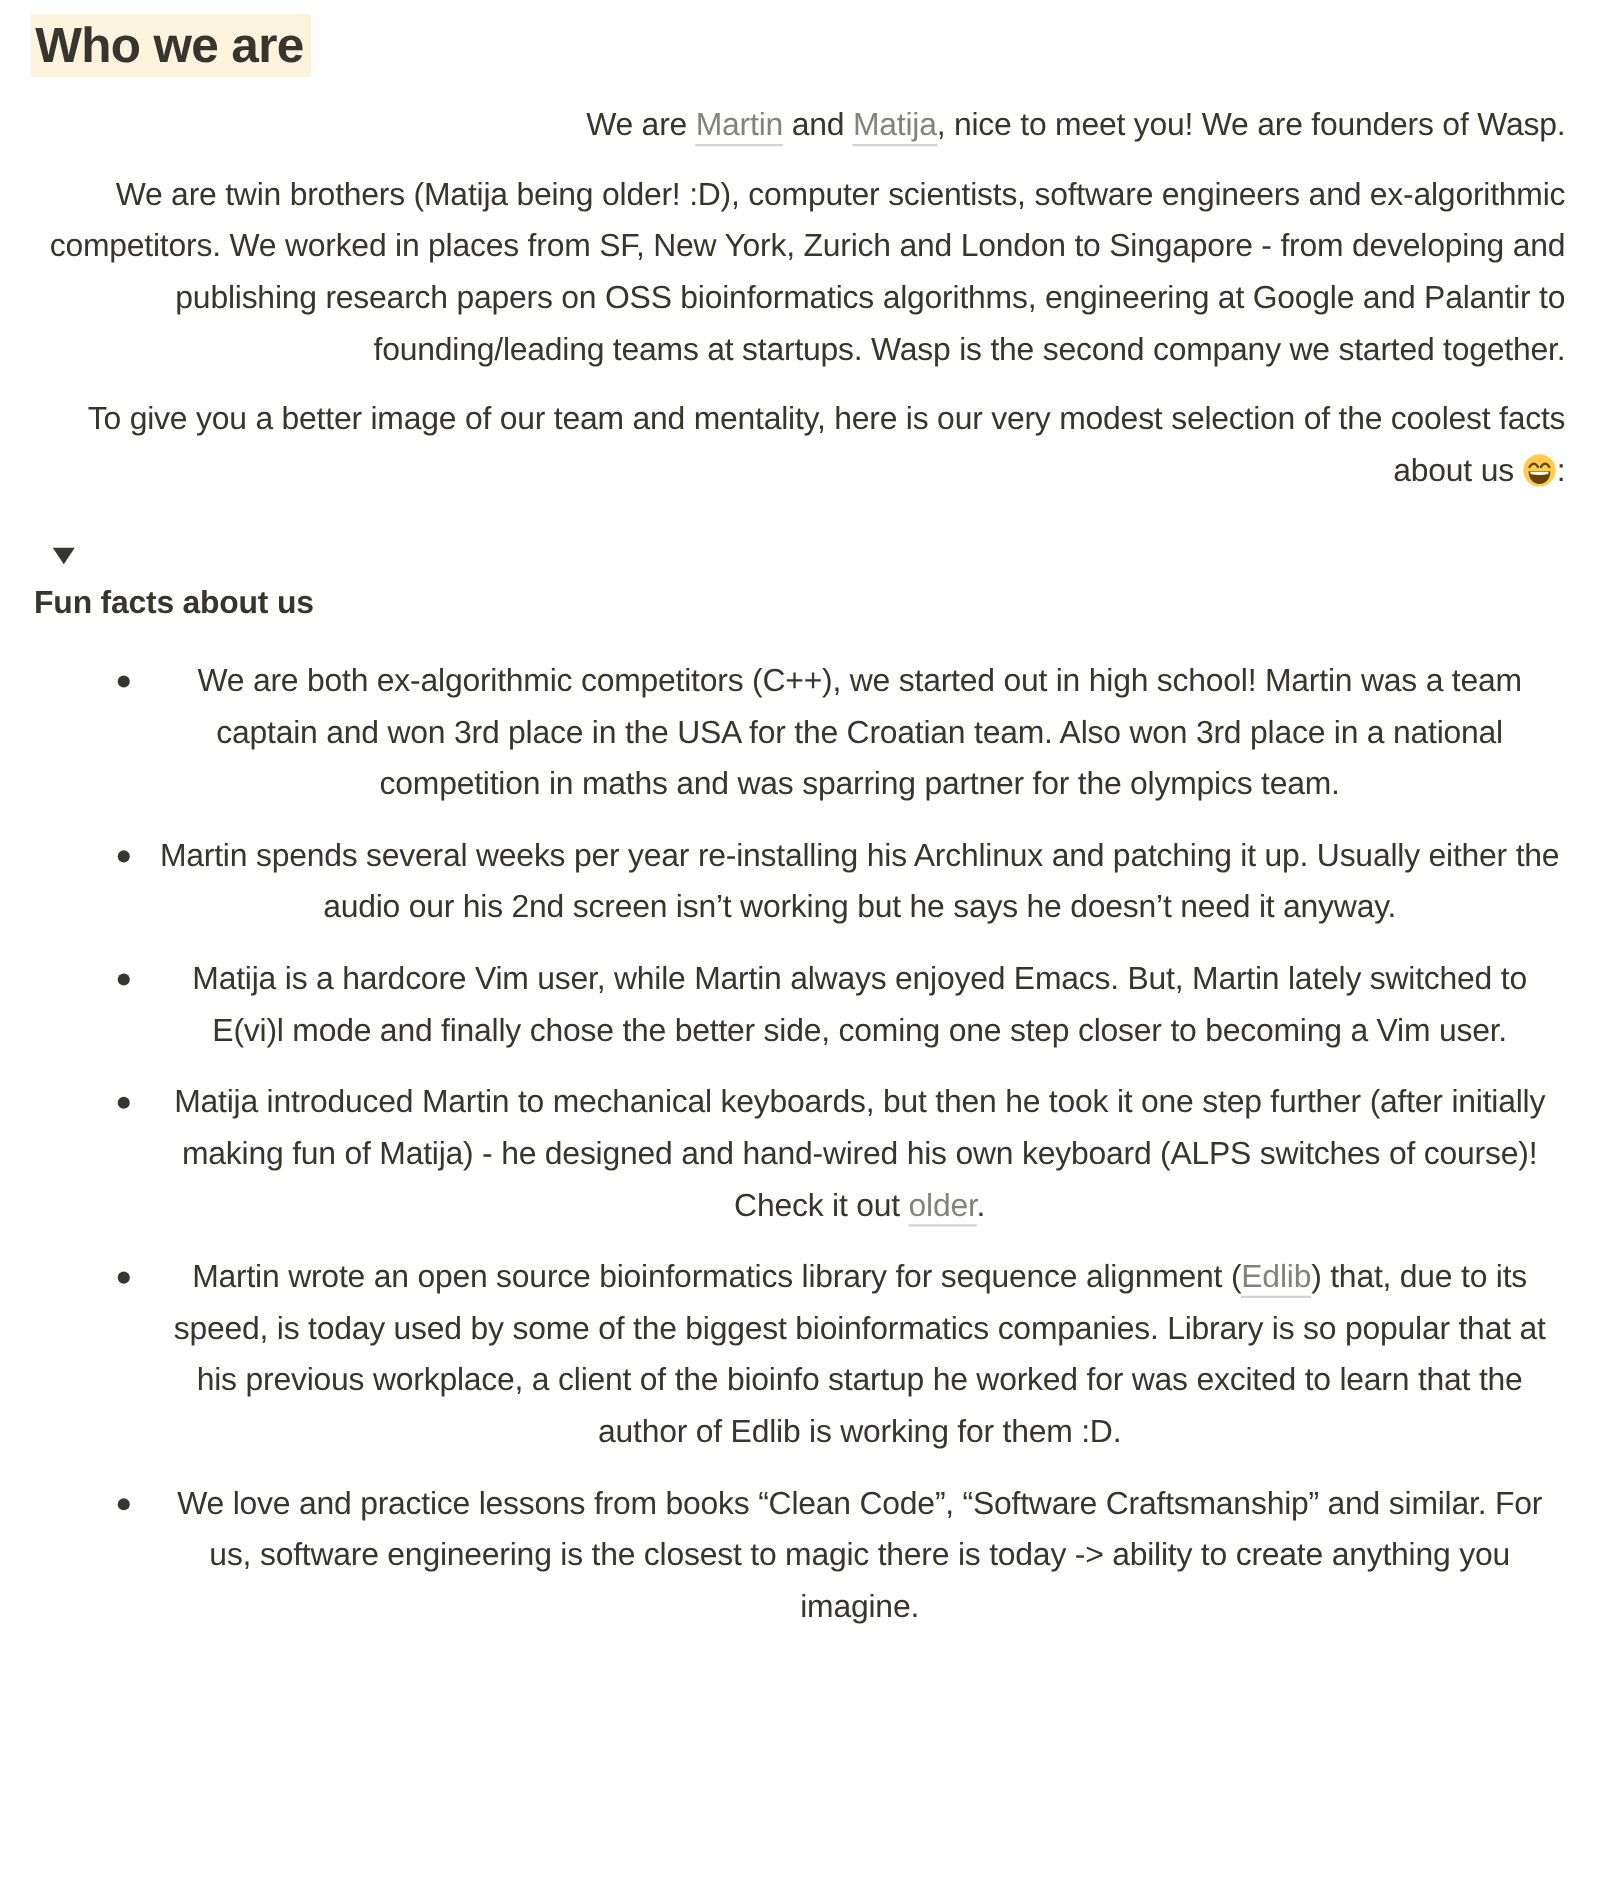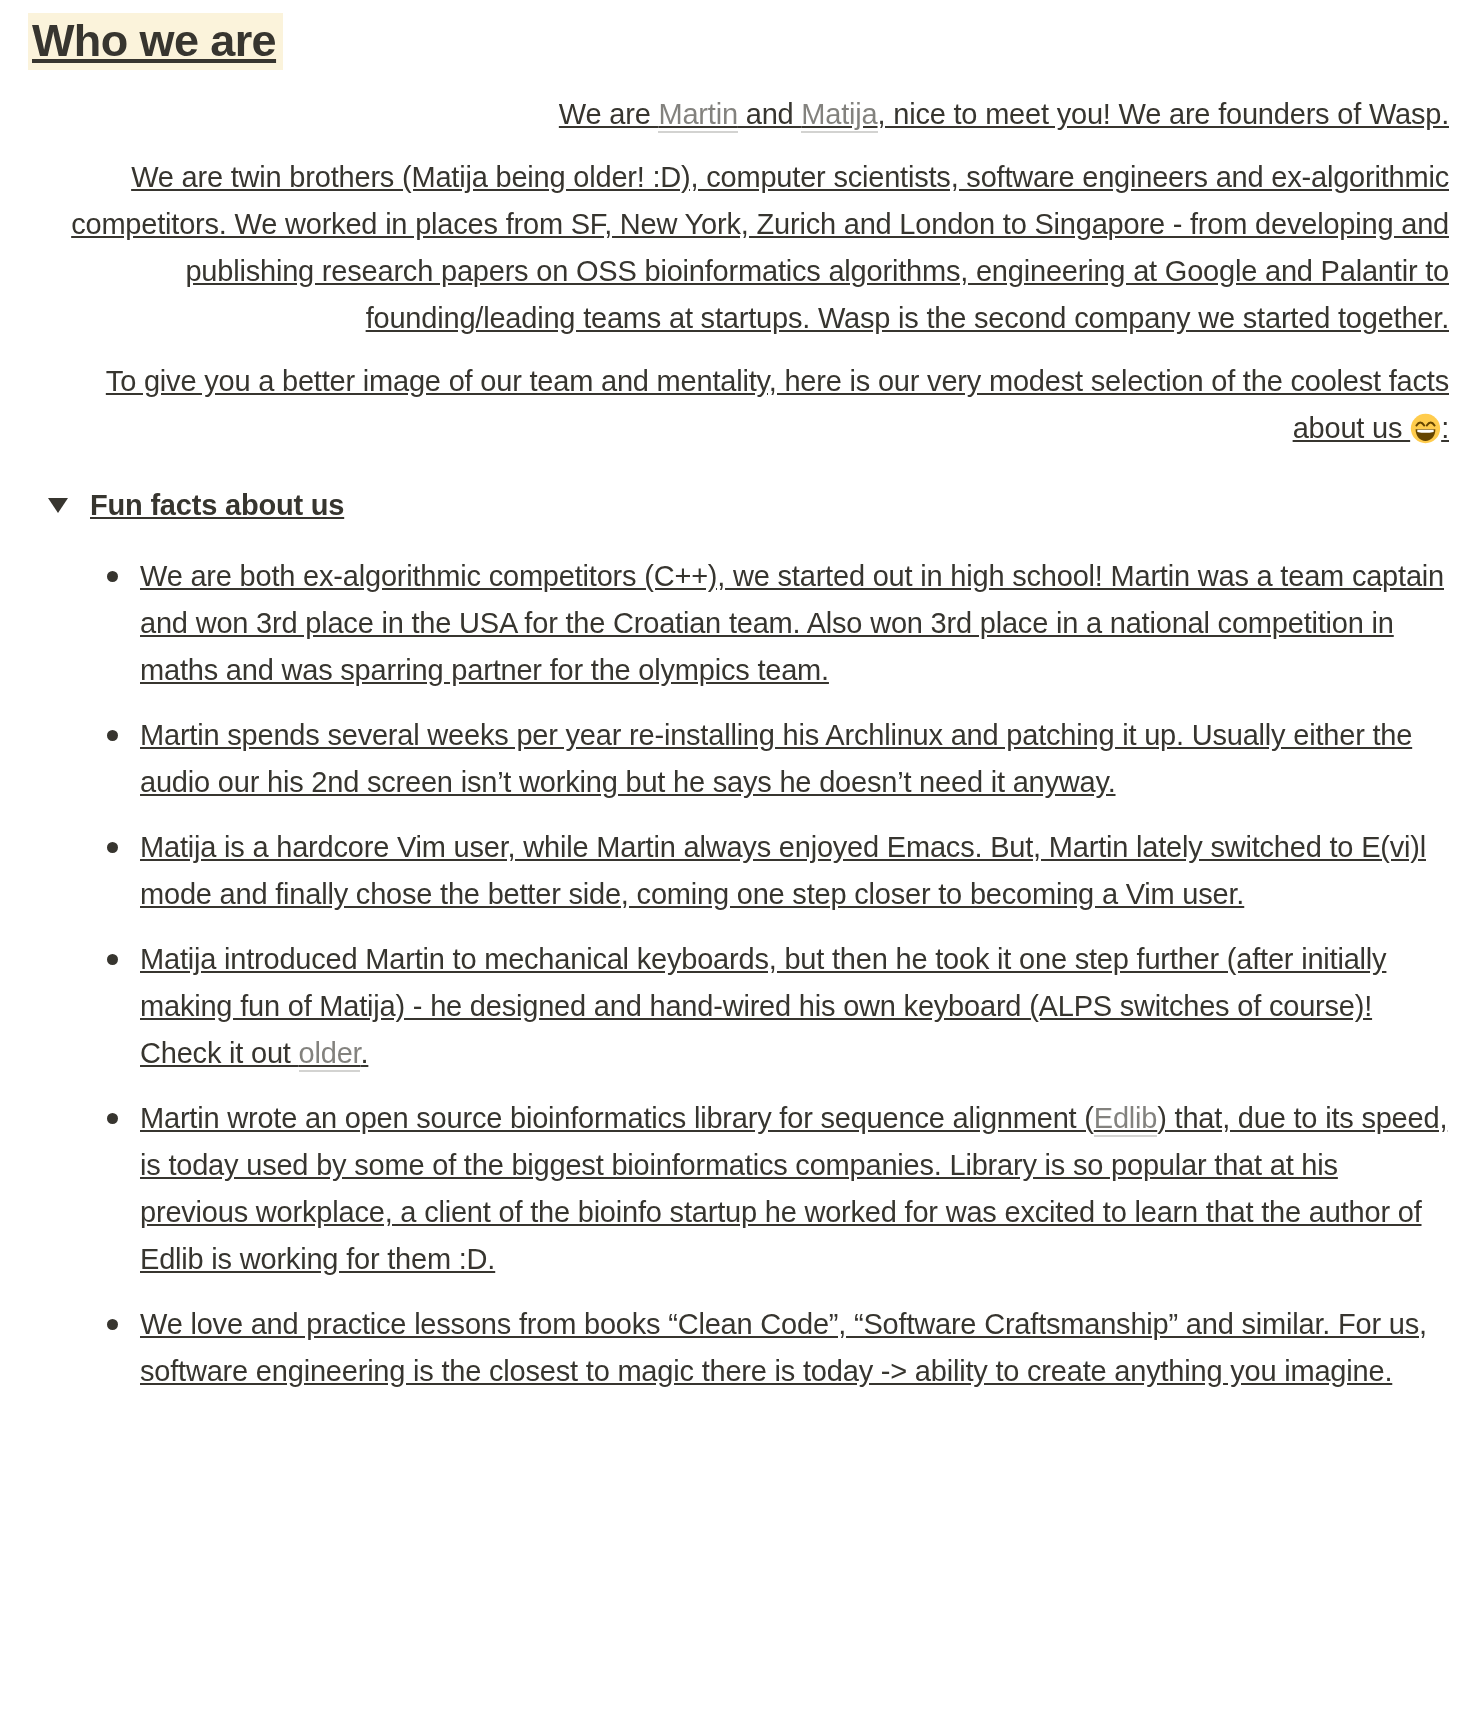--- a/index.html
+++ b/index.html
@@ -12,8 +12,7 @@
     letter-spacing: -0.2px;
   }
   .content {
-    padding: 13px 15px 0 31px;
-    text-decoration: underline;
+    padding: 13px 41px 0 31px;
   }
   h1.page-title {
     font-size: 45px;

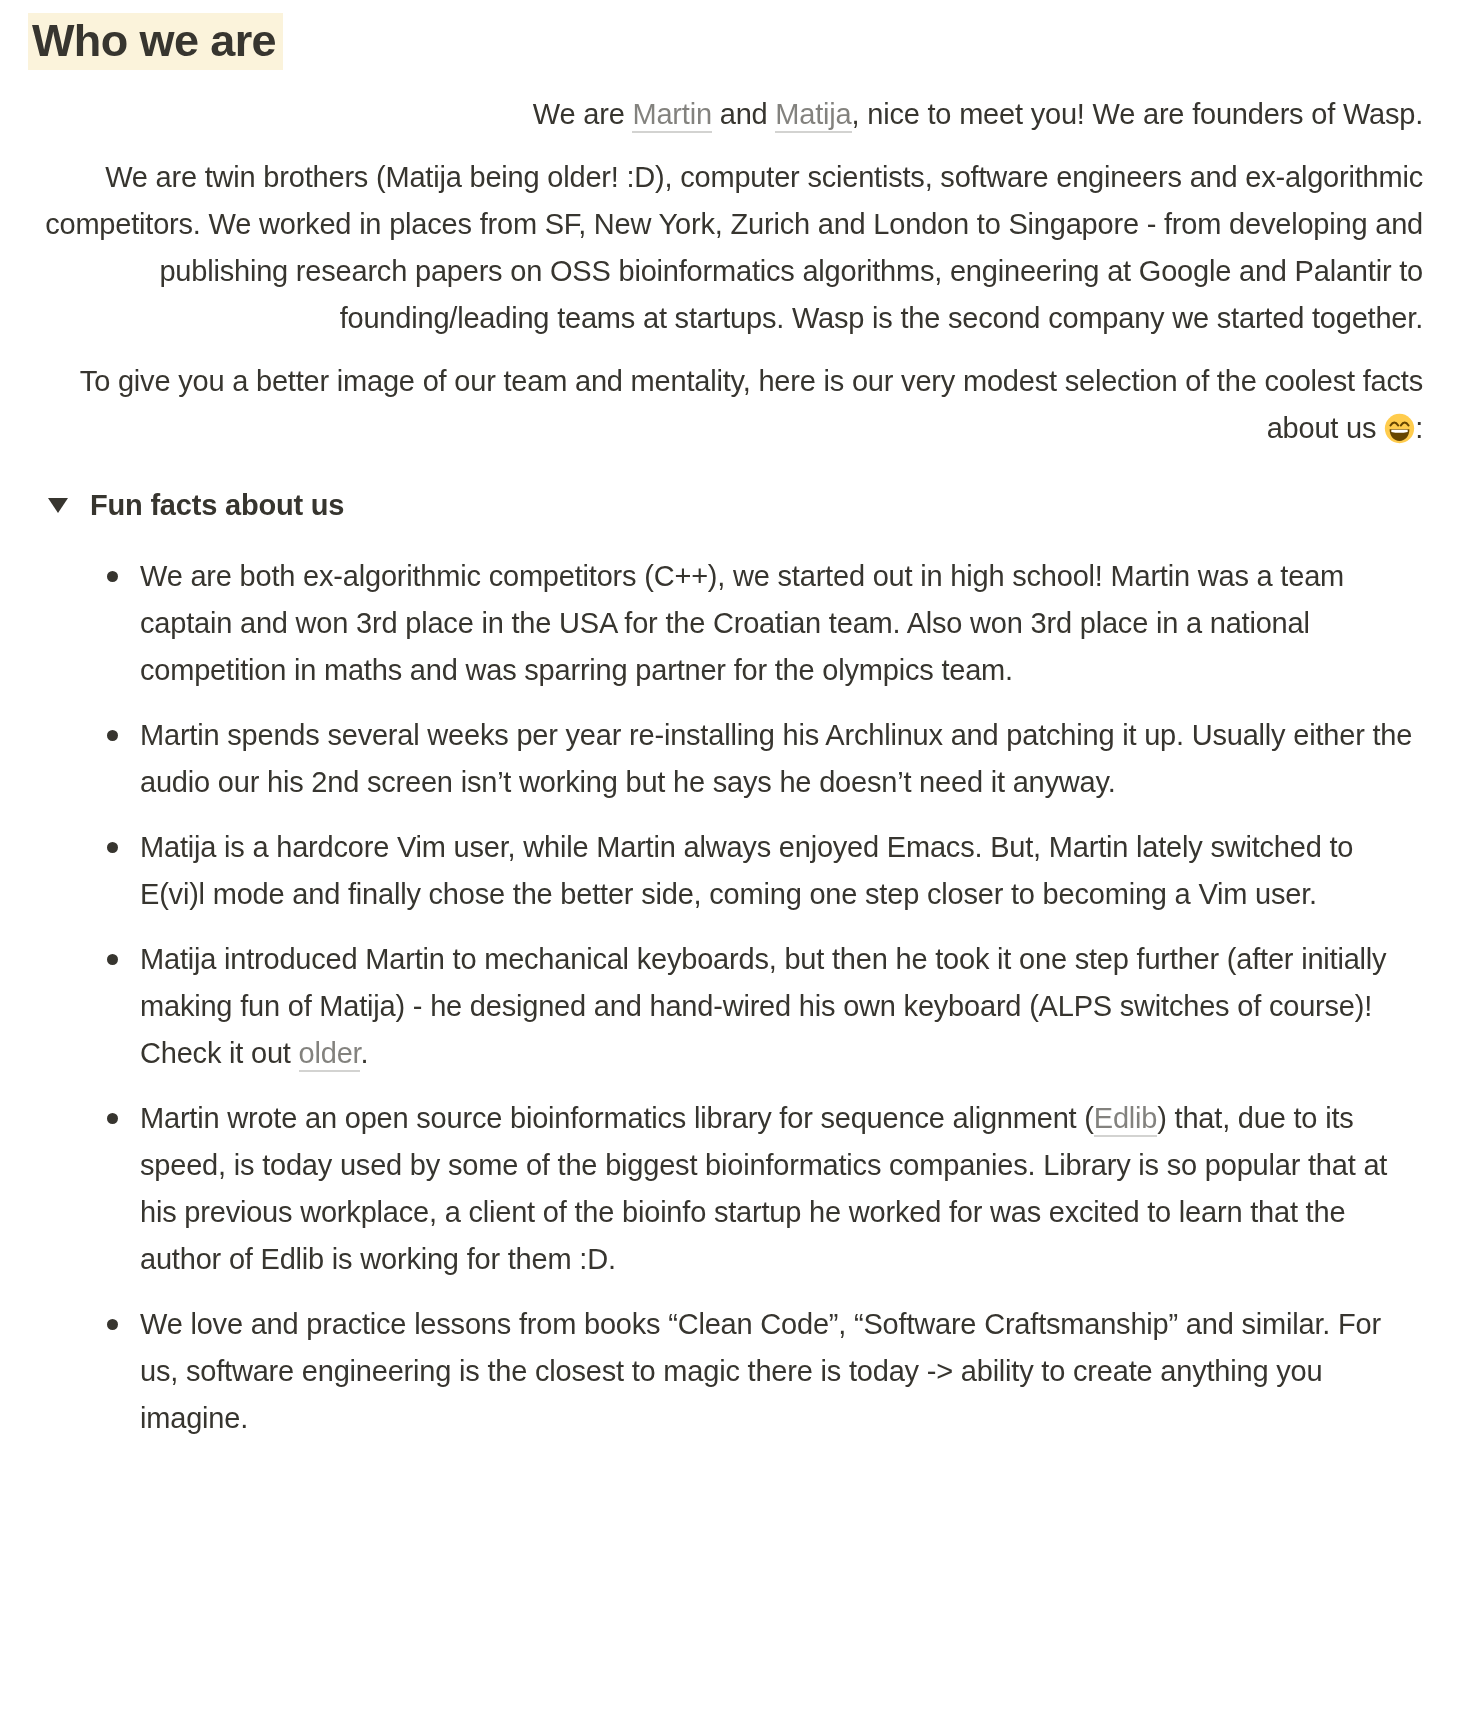--- a/index.html
+++ b/index.html
@@ -39,6 +39,7 @@
     display: flex;
     align-items: flex-start;
     margin: 0 0 24px 0;
+    flex-direction: column;
   }
   .toggle-btn {
     width: 24px;

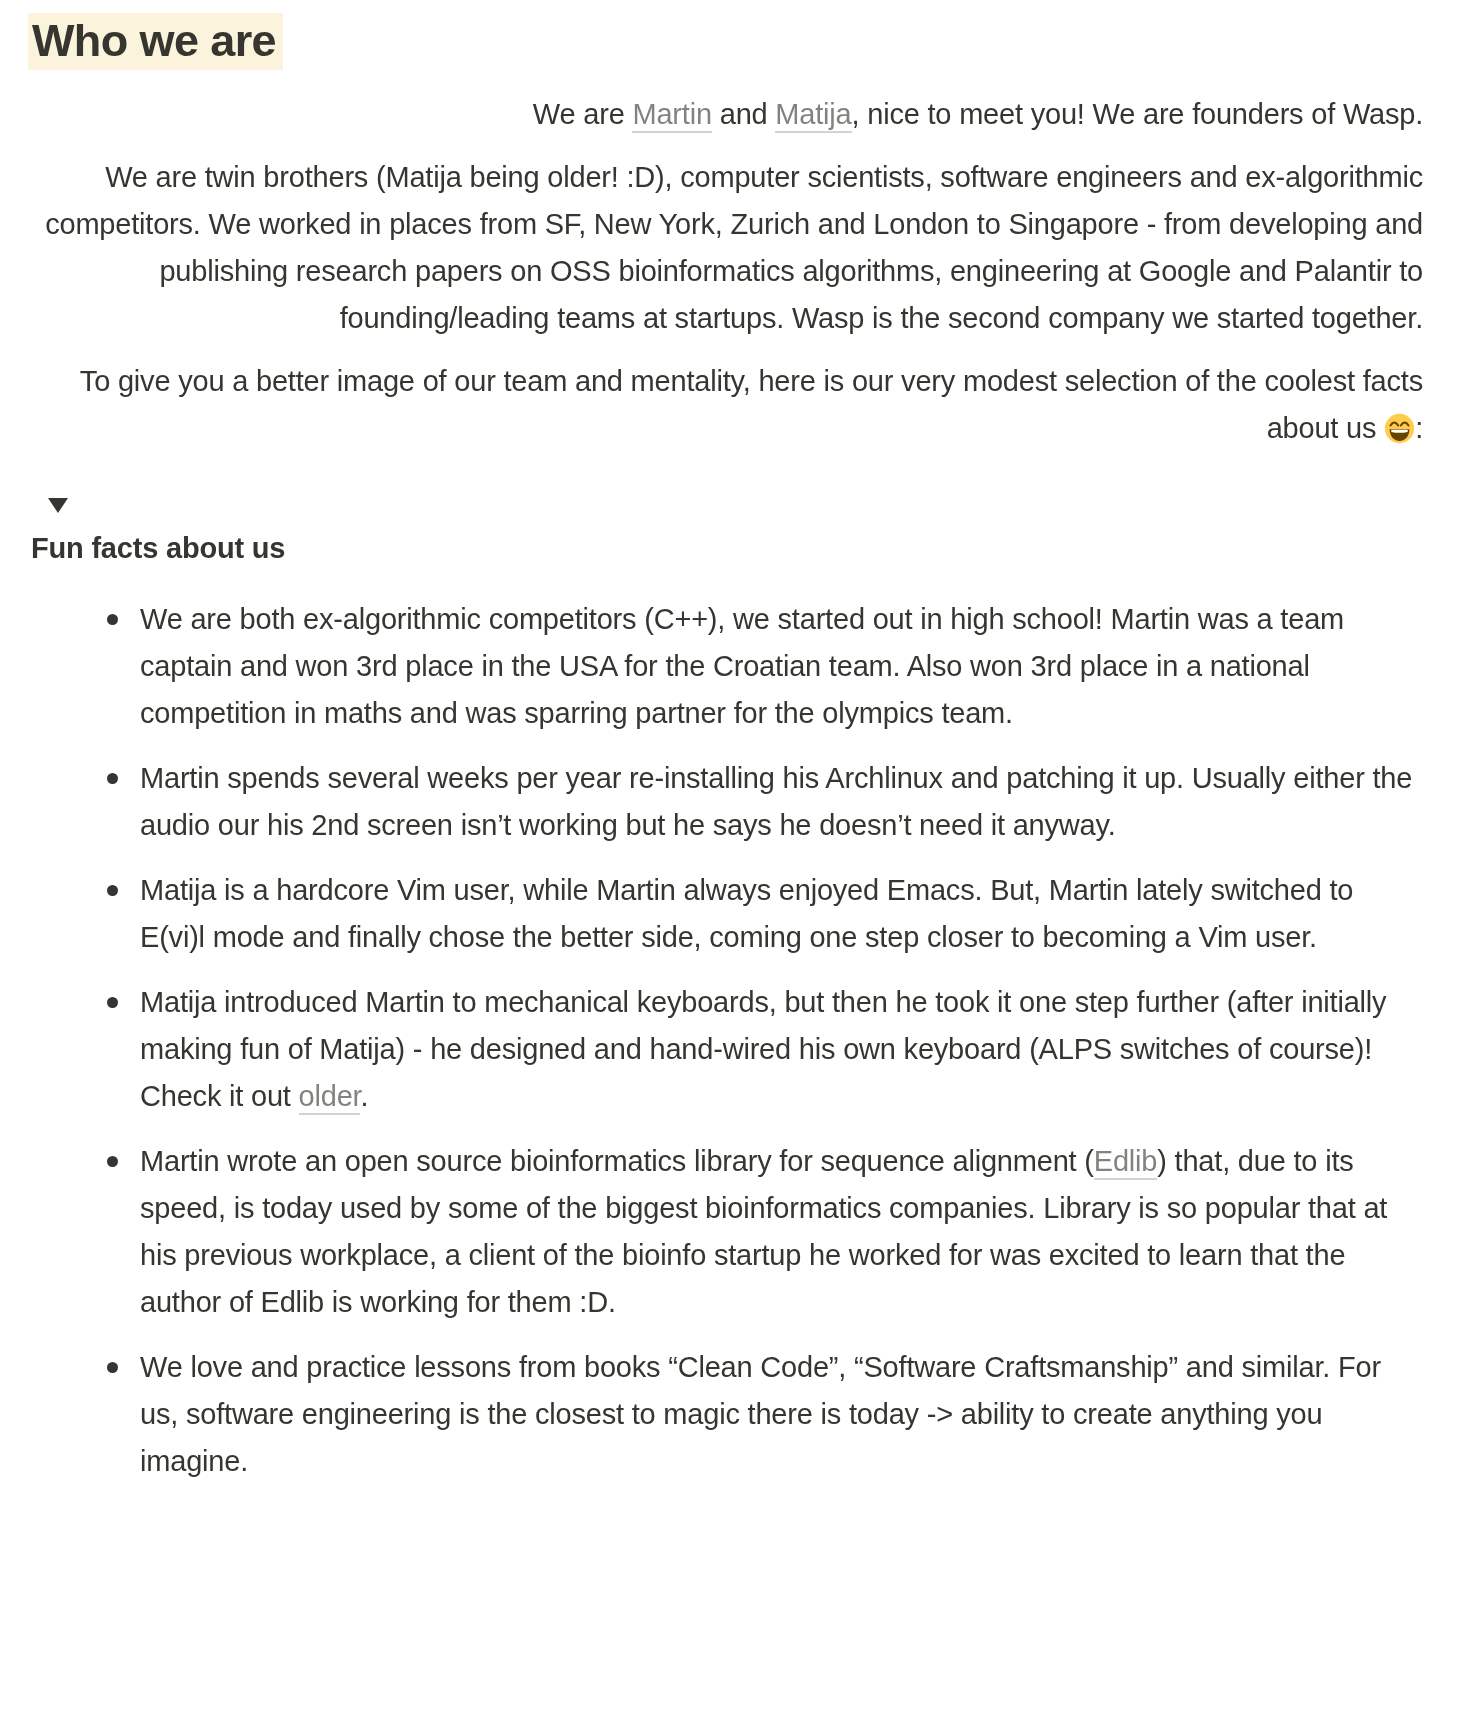--- a/index.html
+++ b/index.html
@@ -71,6 +71,7 @@
     position: relative;
     padding-left: 50px;
     margin-bottom: 18px;
+    text-align: center;
   }
   ul.facts li.fact:last-child { margin-bottom: 14px; }
   .dot {

